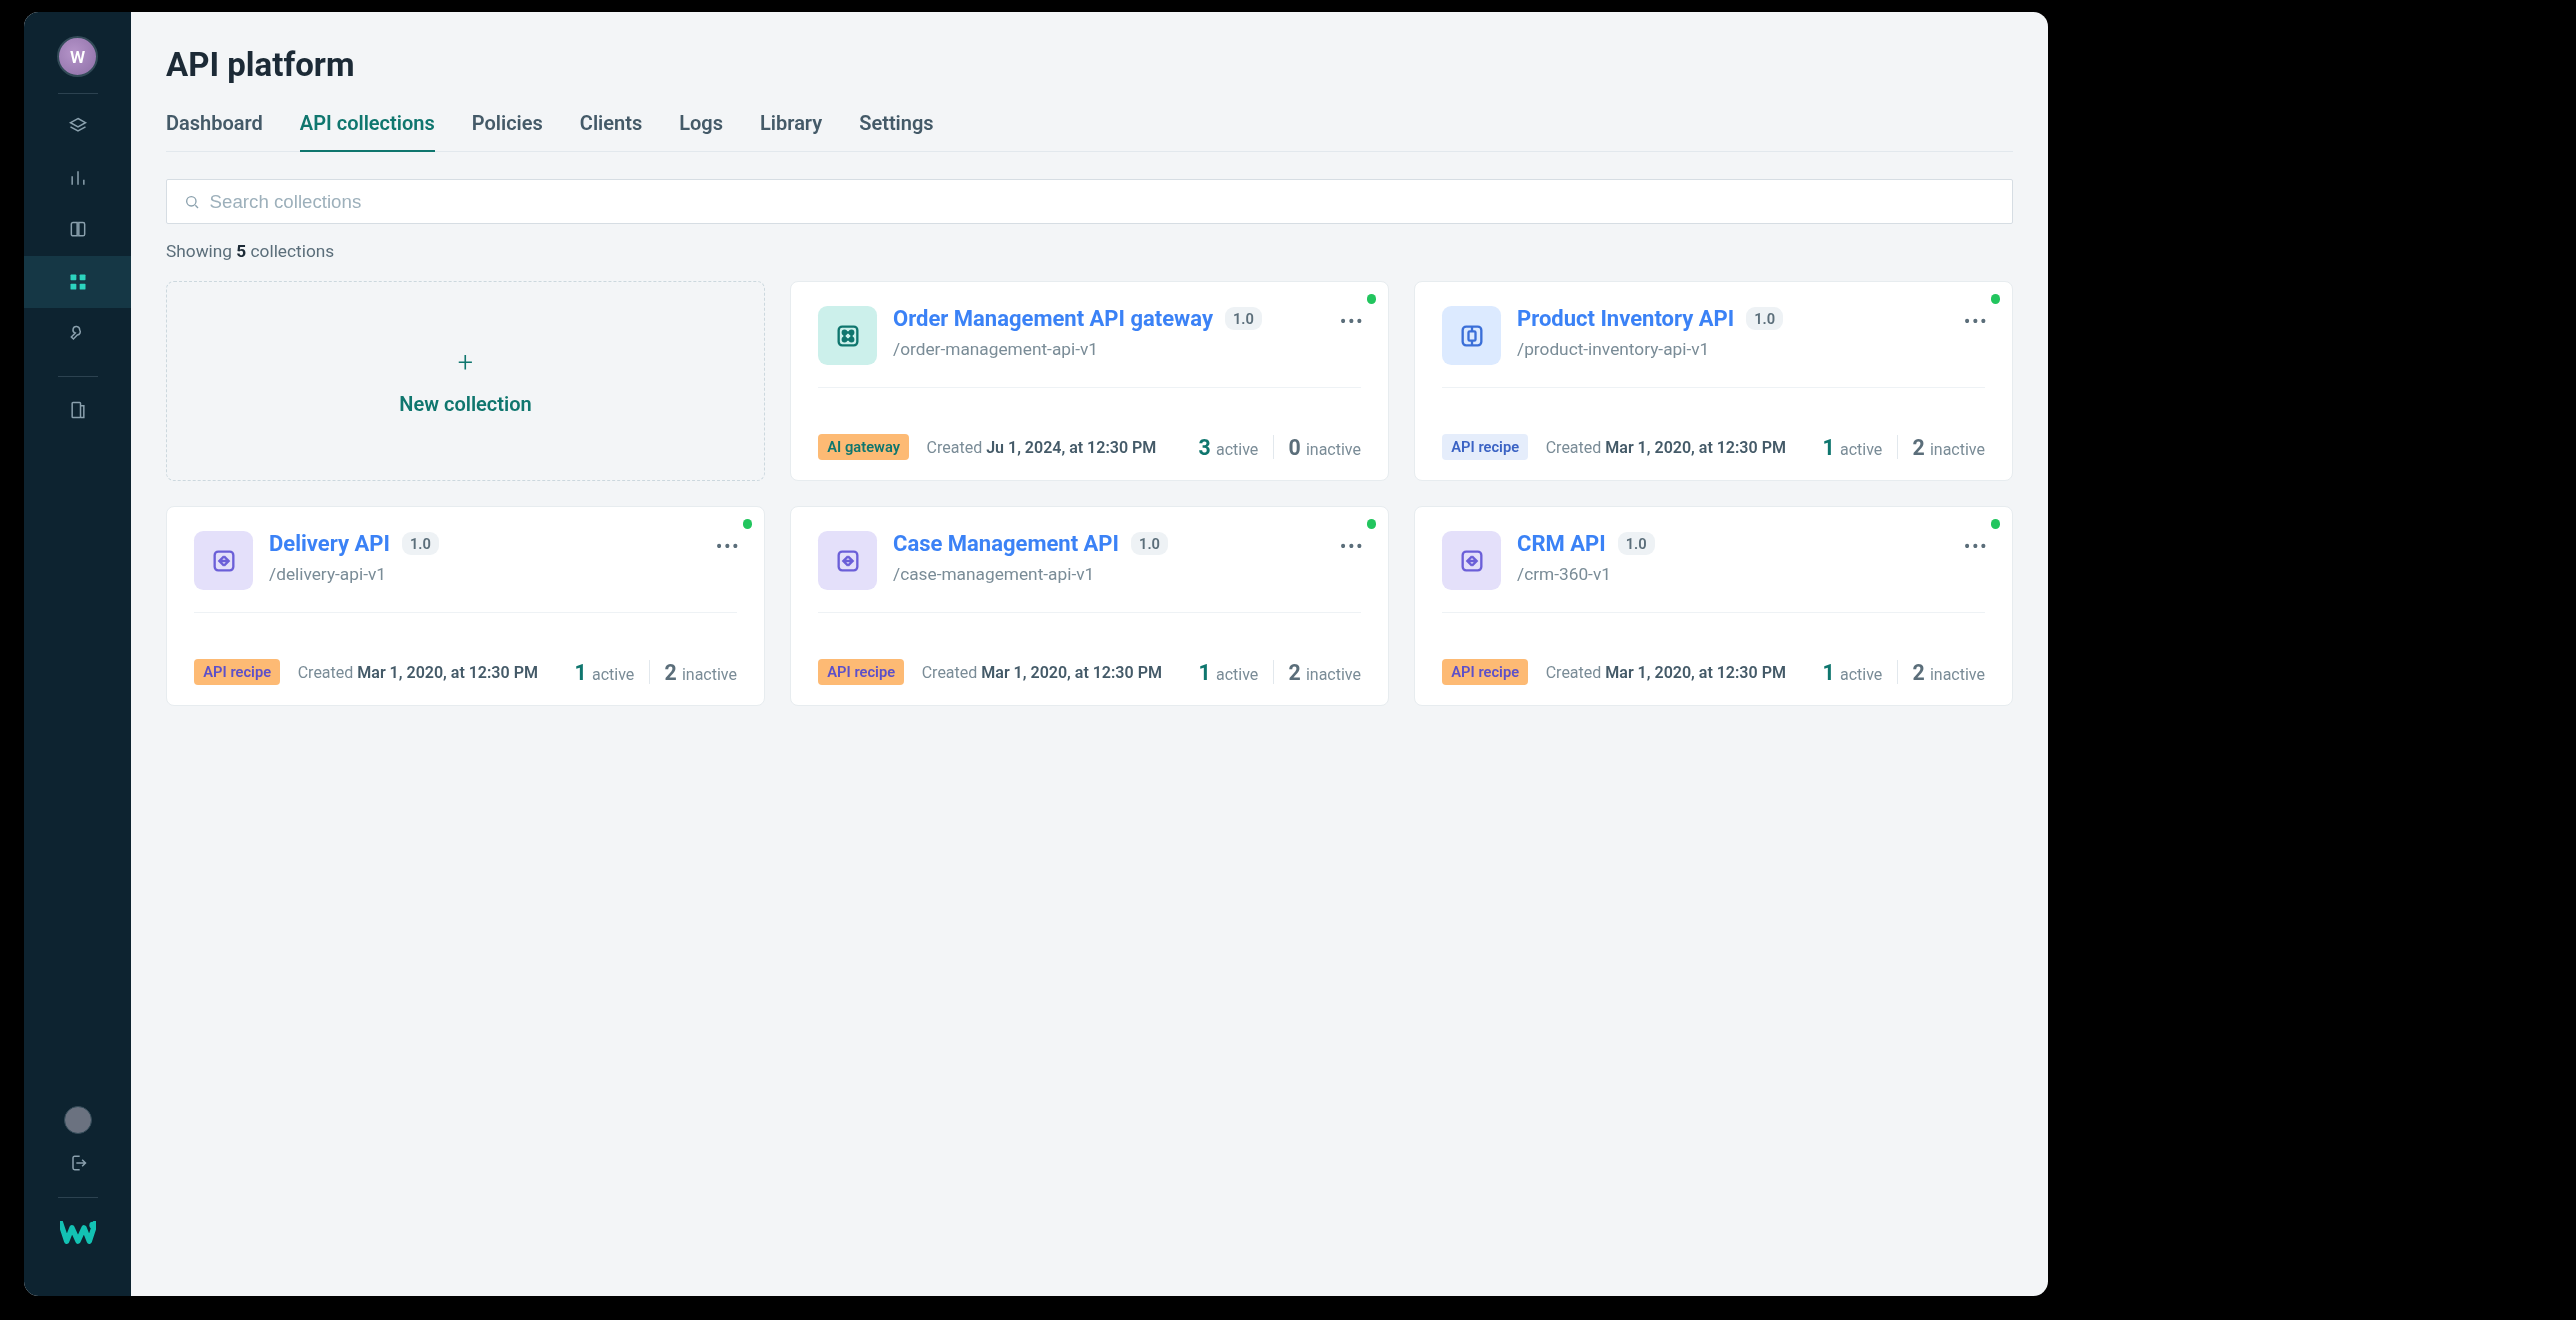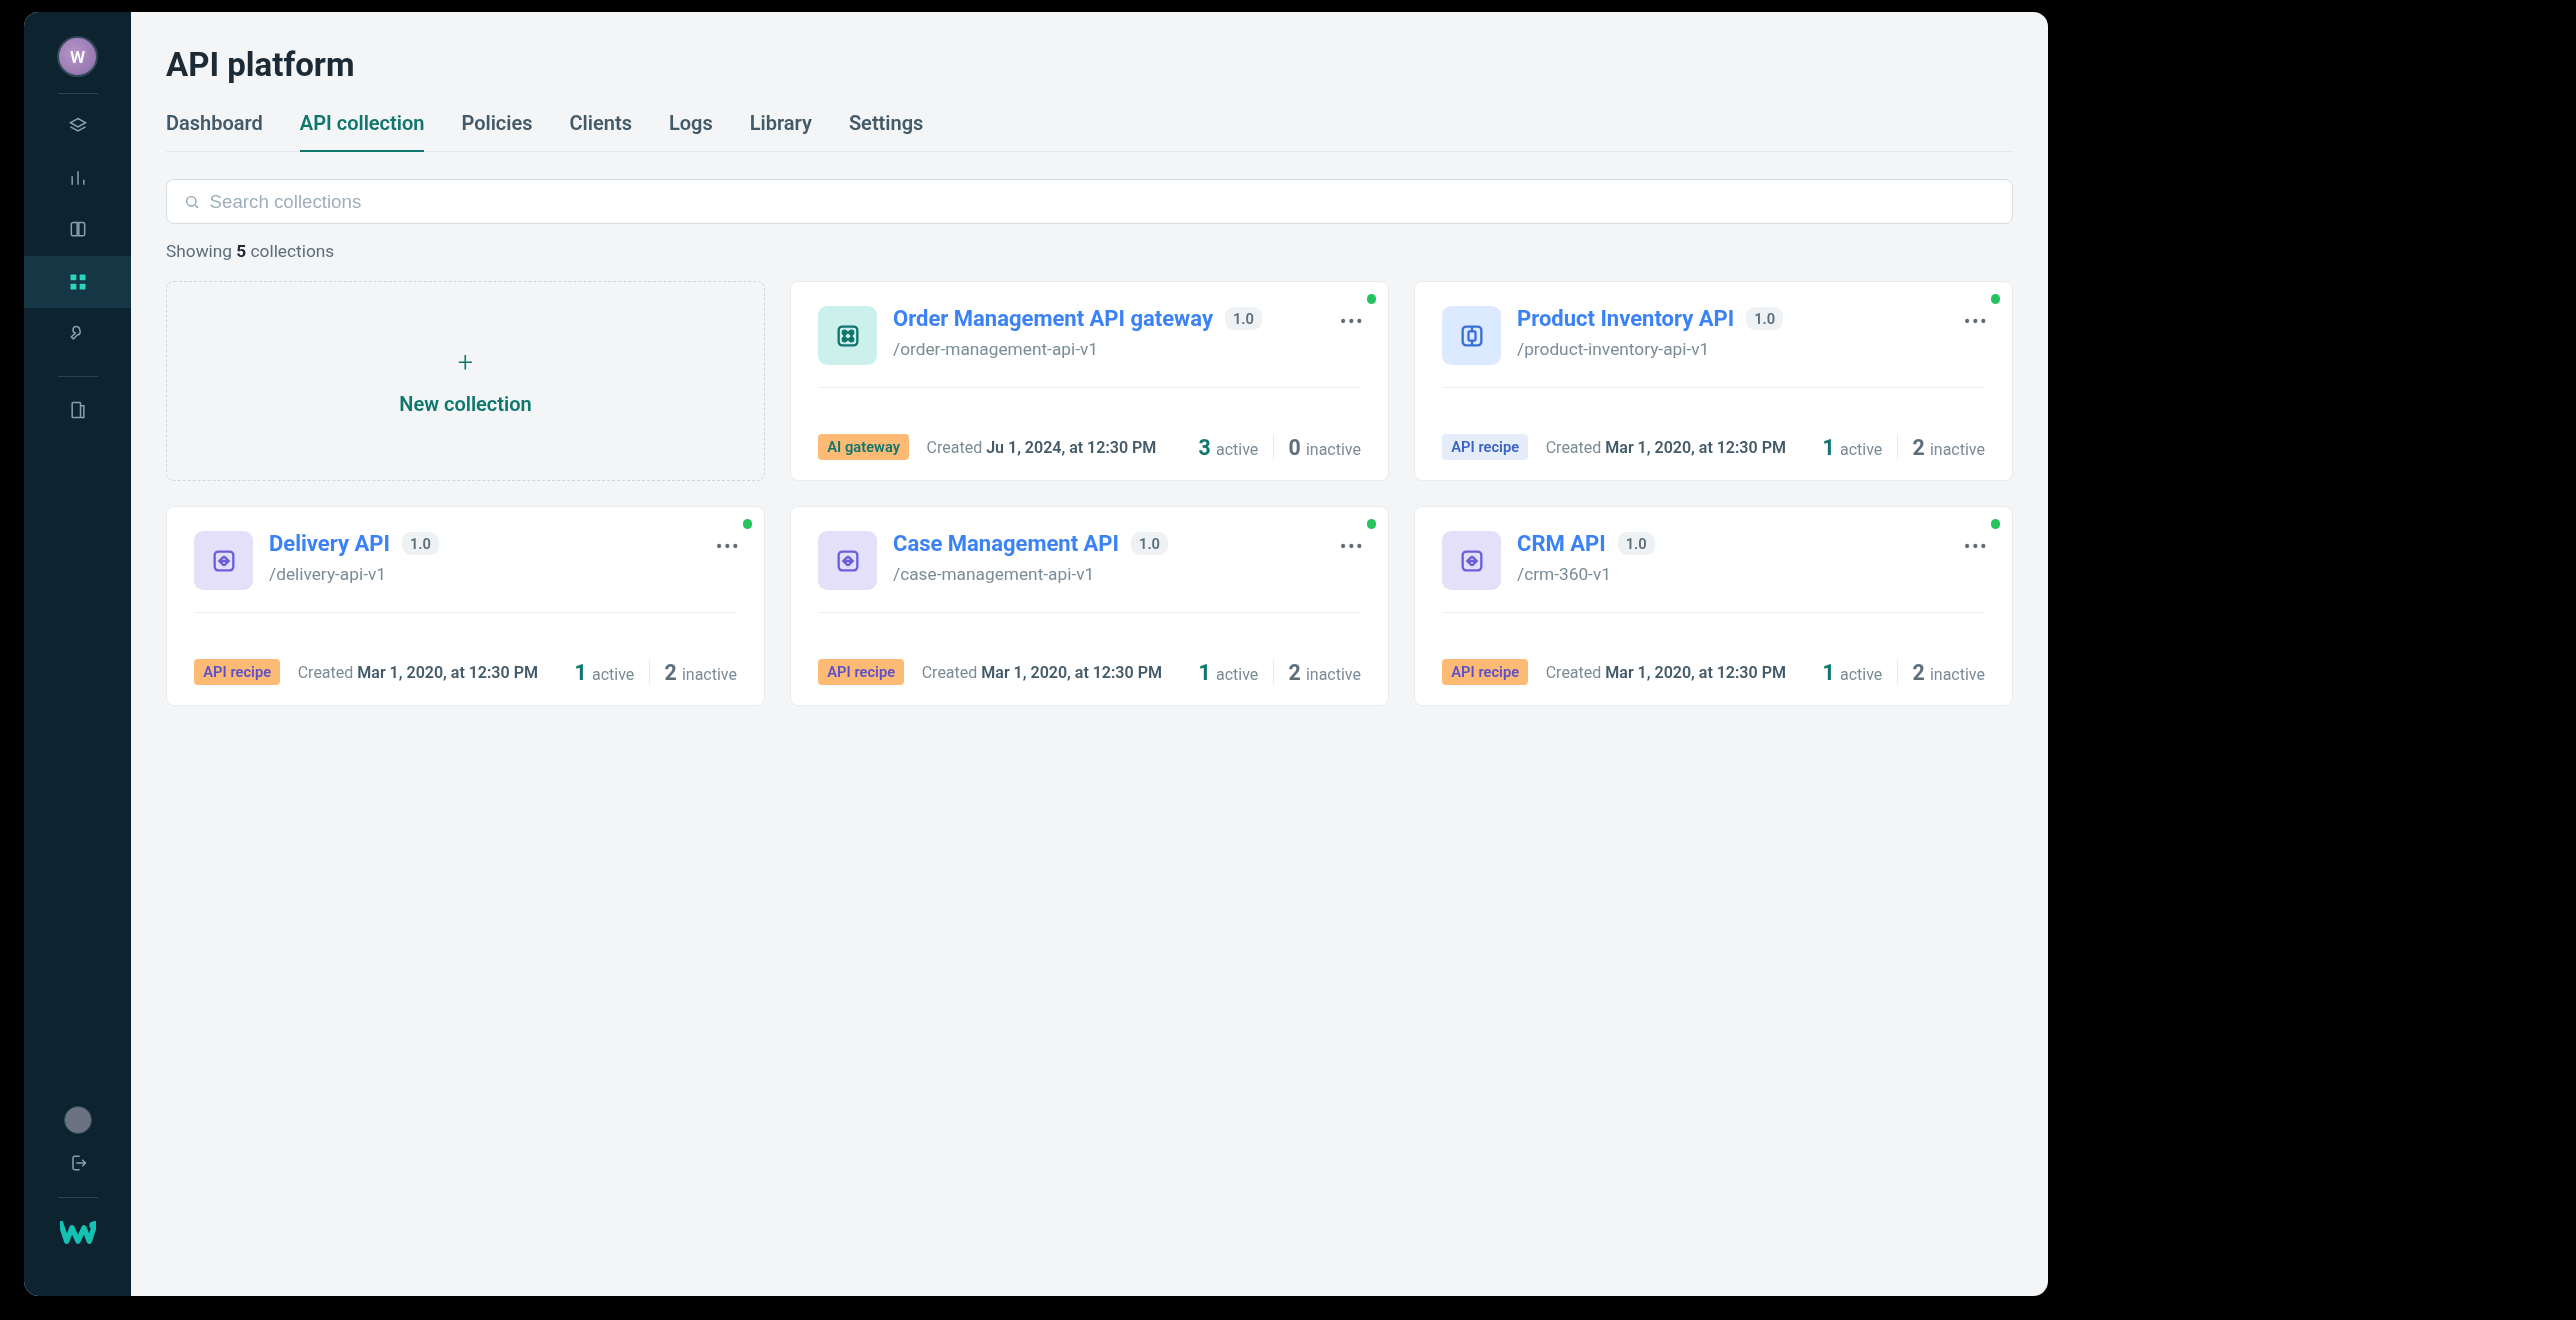--- a/index.html
+++ b/index.html
@@ -281,7 +281,7 @@
 
     <div class="tabs" id="tabs-container">
         <div class="tab">Dashboard</div>
-        <div class="tab active">API collection</div>
+        <div class="tab active">API collections</div>
         <div class="tab">Policies</div>
         <div class="tab">Clients</div>
         <div class="tab">Logs</div>

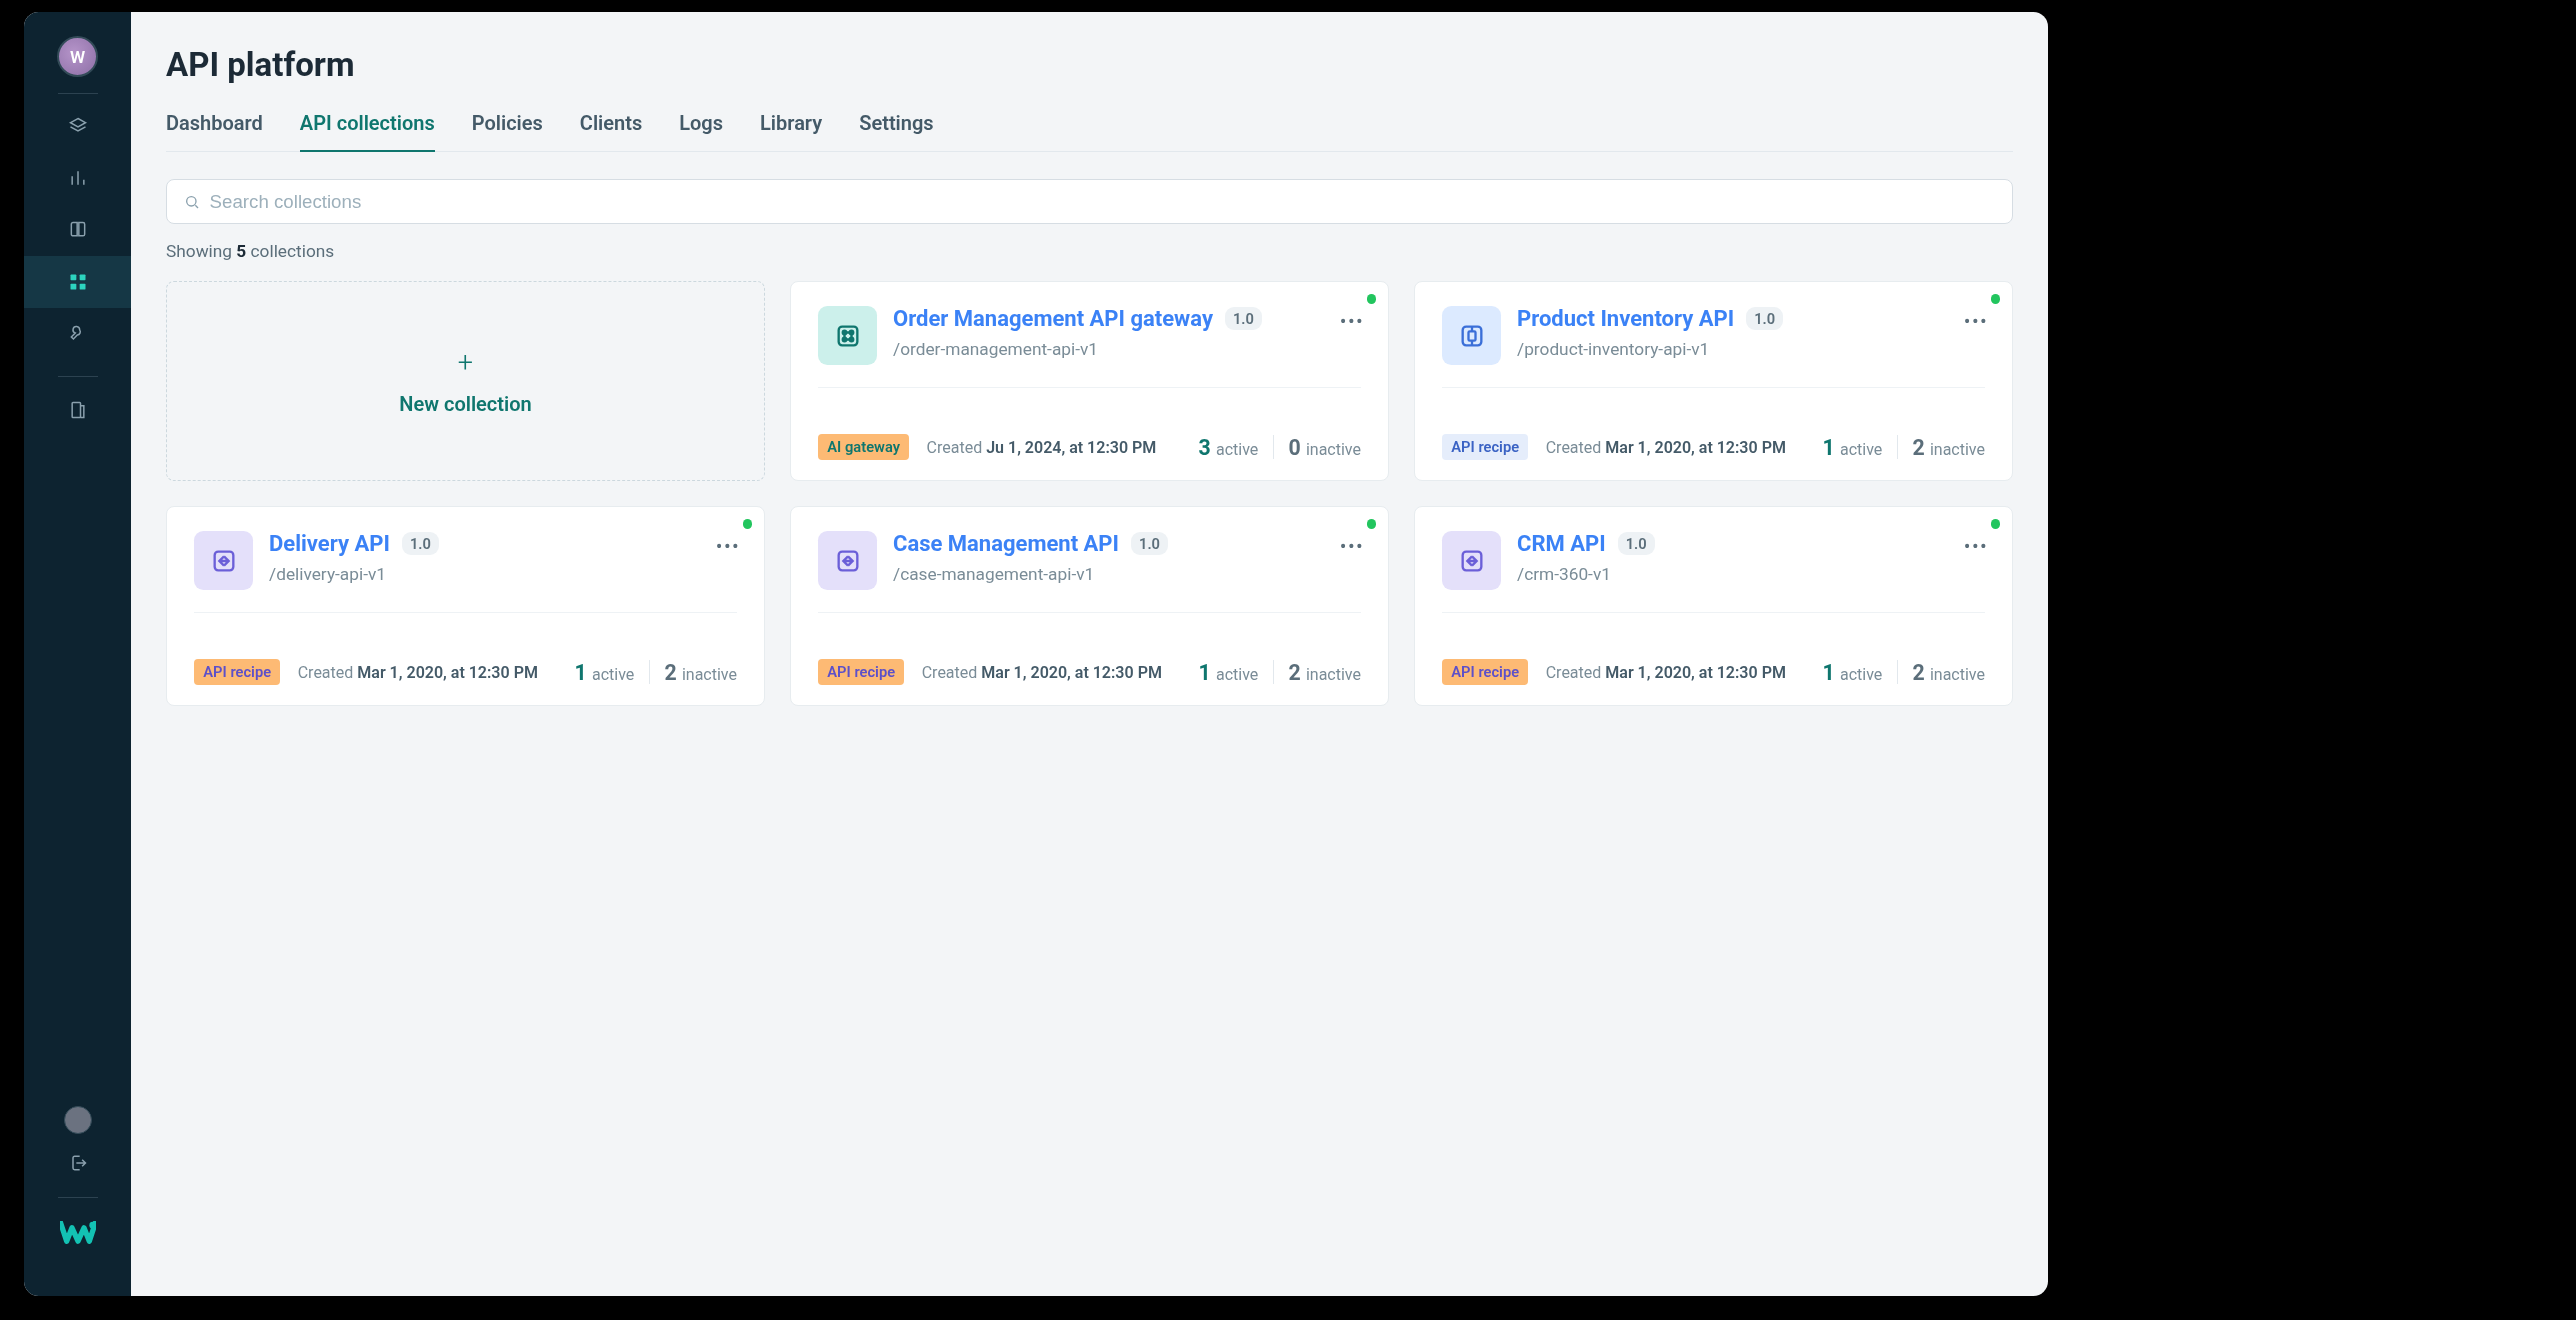--- a/index.html
+++ b/index.html
@@ -89,7 +89,7 @@
     align-items: center;
     gap: 9.3px;
     border: 0.7px solid #d6dde3;
-    border-radius: 8px;
+    border-radius: 2px;
     background: #fff;
     padding: 0 17.3px;
     height: 45px;

